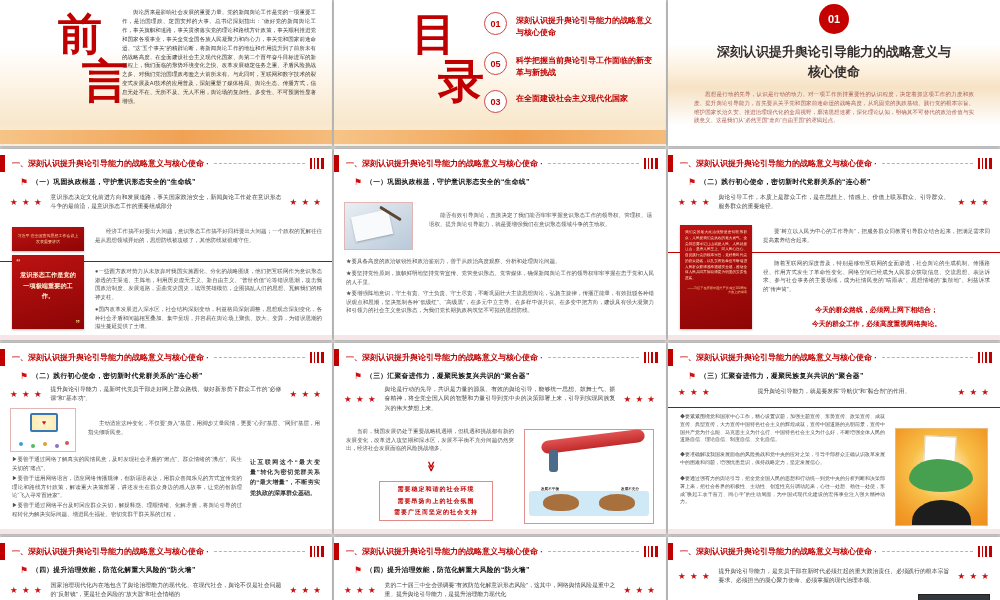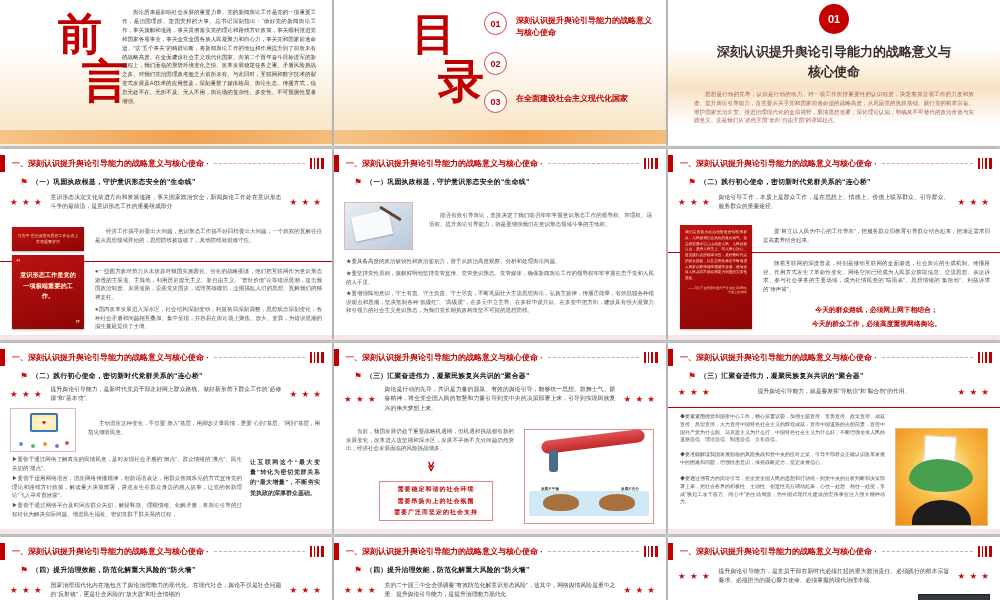--- a/index.html
+++ b/index.html
@@ -85,7 +85,7 @@
       <div class="toclabel">深刻认识提升舆论引导能力的战略意义与核心使命</div>
     </div>
     <div class="tocitem" style="top:52px">
-      <div class="tocnum">02</div>
+      <div class="tocnum">05</div>
     </div>
     <div class="tocitem" style="top:90px">
       <div class="tocnum">03</div>

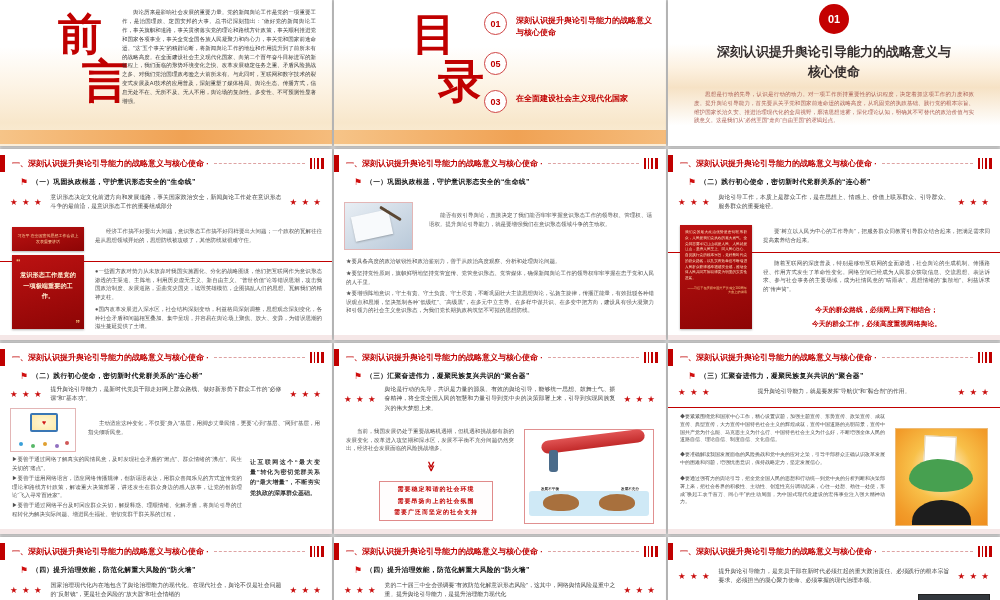--- a/index.html
+++ b/index.html
@@ -86,6 +86,7 @@
     </div>
     <div class="tocitem" style="top:52px">
       <div class="tocnum">05</div>
+      <div class="toclabel">科学把握当前舆论引导工作面临的新变革与新挑战</div>
     </div>
     <div class="tocitem" style="top:90px">
       <div class="tocnum">03</div>

